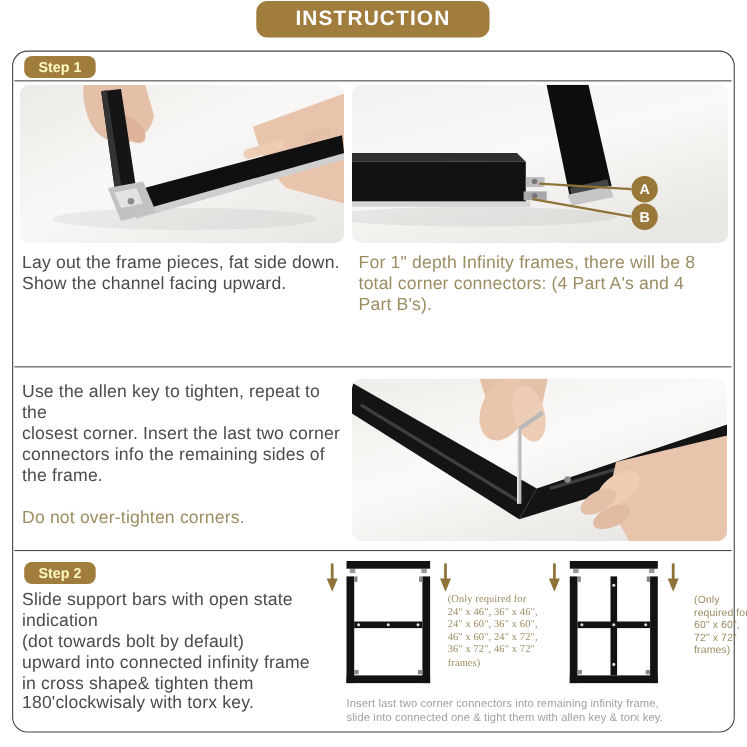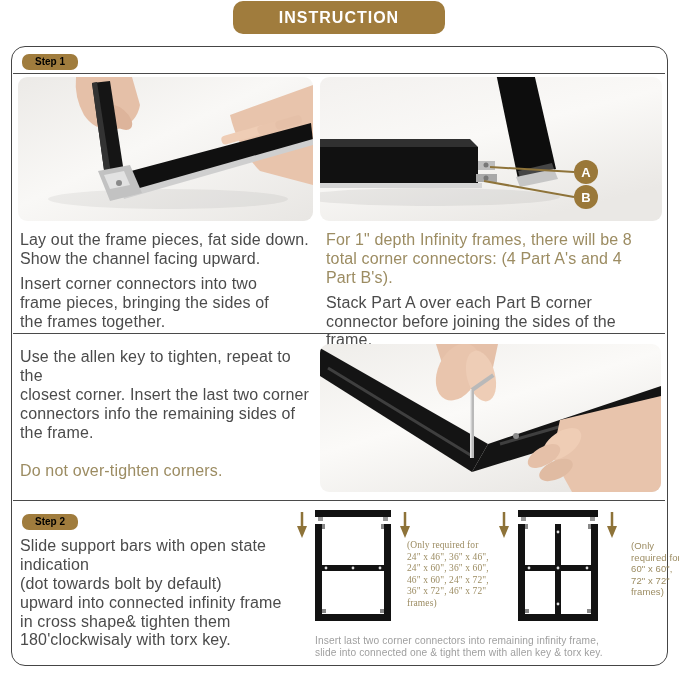--- a/index.html
+++ b/index.html
@@ -12,7 +12,7 @@
     left:233px;top:1px;width:212px;height:33px;background:#A07C3D;
     border-radius:10px;display:flex;align-items:center;justify-content:center;
   }
-  .header-title{color:#fff;font-weight:bold;font-size:16px;letter-spacing:1px;}
+  .header-title{color:#fff;font-weight:bold;font-size:19px;letter-spacing:1px;}
   .page-border{
     left:11px;top:46px;width:655px;height:618px;border:1.3px solid #454545;
     border-radius:14px;background:#fff;

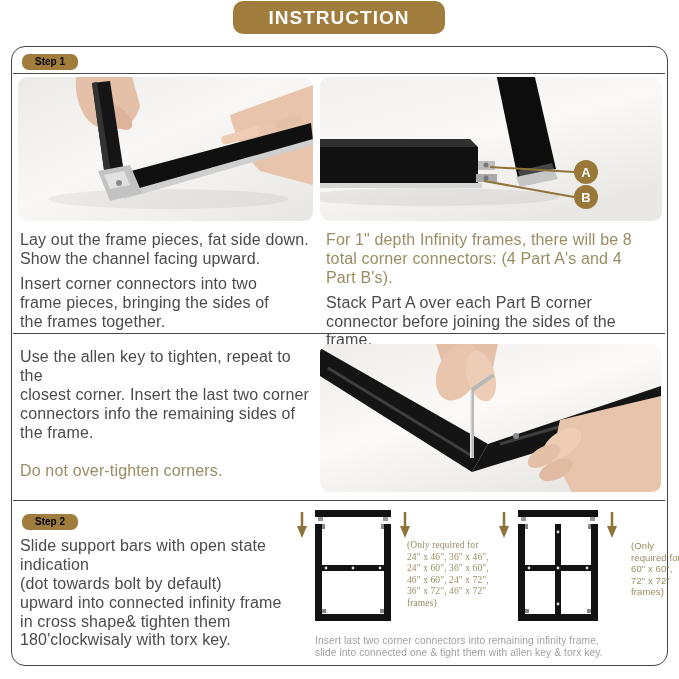--- a/index.html
+++ b/index.html
@@ -18,7 +18,7 @@
     border-radius:14px;background:#fff;
   }
   .badge{
-    background:#A07C3D;color:#000000;font-weight:bold;font-size:10px;
+    background:#A07C3D;color:#fef9c3;font-weight:bold;font-size:13px;
     border-radius:7px;padding:2px 13px 3px;display:inline-block;
   }
   .hr{height:1.2px;background:#4a4a4a;left:13px;width:652px;}

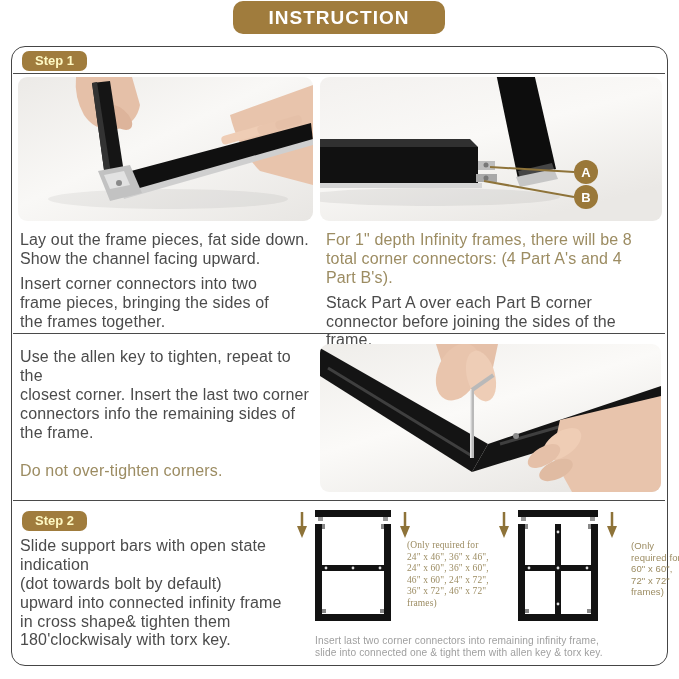--- a/index.html
+++ b/index.html
@@ -130,9 +130,6 @@
 <div class="abs" style="left:20px;top:231px;width:295px;">
   <div class="para">Lay out the frame pieces, fat side down.
 Show the channel facing upward.</div>
-  <div class="para">Insert corner connectors into two
-frame pieces, bringing the sides of
-the frames together.</div>
 </div>
 <div class="abs" style="left:326px;top:231px;width:336px;">
   <div class="para gold-text">For 1" depth Infinity frames, there will be 8

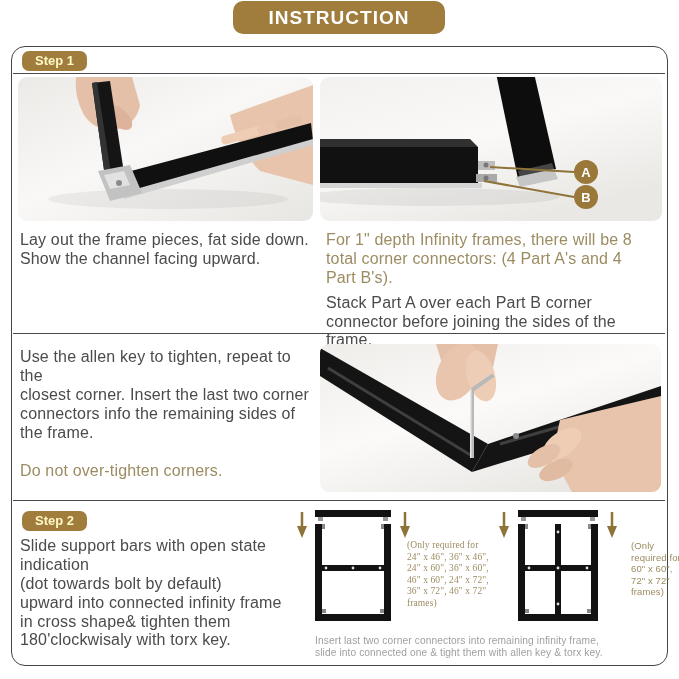--- a/index.html
+++ b/index.html
@@ -135,8 +135,6 @@
   <div class="para gold-text">For 1" depth Infinity frames, there will be 8
 total corner connectors: (4 Part A's and 4
 Part B's).</div>
-  <div class="para">Stack Part A over each Part B corner
-connector before joining the sides of the frame.</div>
 </div>
 
 <div class="abs hr" style="top:333px;"></div>

